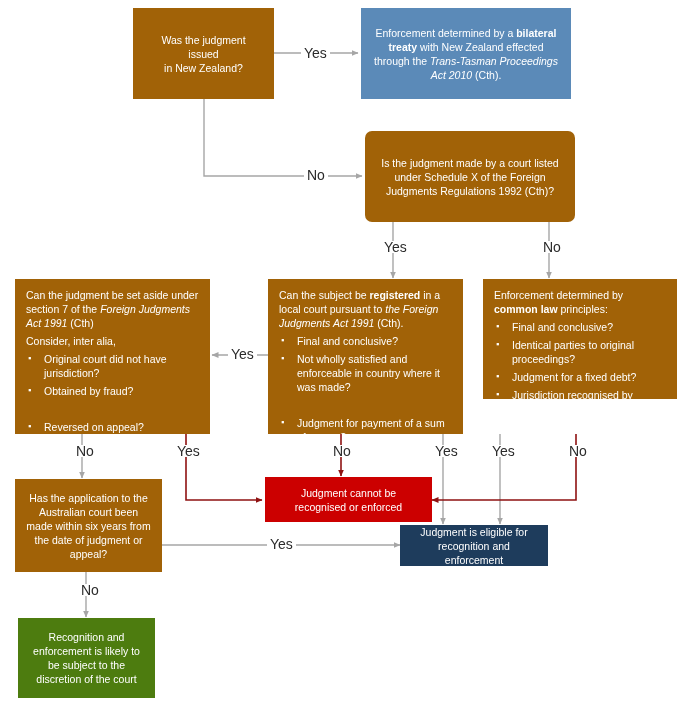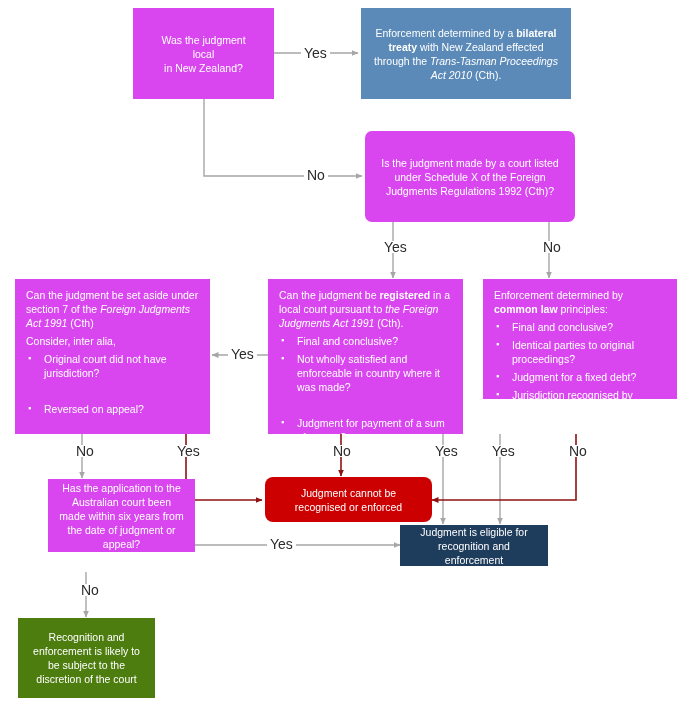--- a/index.html
+++ b/index.html
@@ -35,7 +35,7 @@
     line-height: 14px;
     overflow: hidden;
   }
-  .node.gray   { background: #d946ef; }
+  .node.gray   { background: #a16207; }
   .node.blue   { background: #5b8ab8; }
   .node.navy   { background: #1e3c5c; }
   .node.red    { background: #cc0000; border-radius: 8px; }

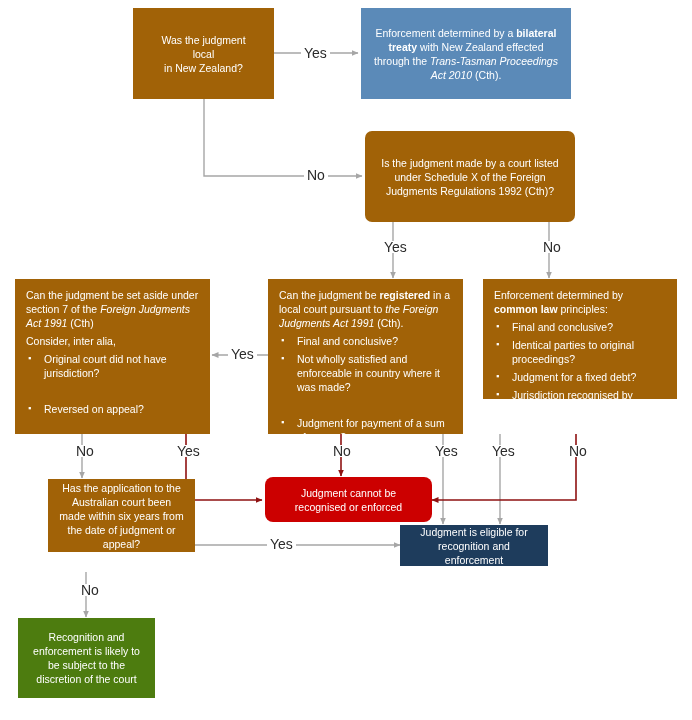--- a/index.html
+++ b/index.html
@@ -131,7 +131,7 @@
   <div class="node gray center" style="left:133px; top:8px; width:141px; height:91px;">
     <div class="pad">
       <div>Was the judgment</div>
-      <div>local</div>
+      <div>issued</div>
       <div>in New Zealand?</div>
     </div>
   </div>

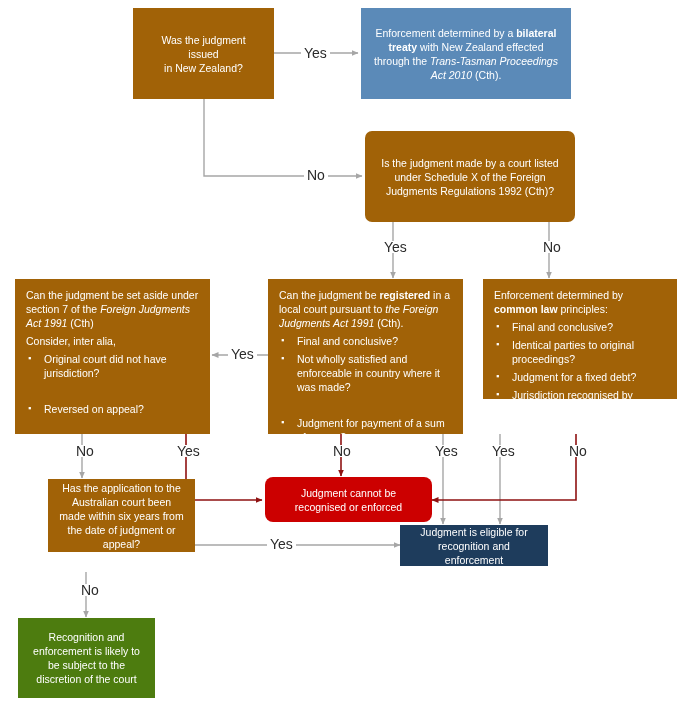--- a/index.html
+++ b/index.html
@@ -161,7 +161,7 @@
 
   <div class="node gray" style="left:268px; top:279px; width:195px; height:155px;">
     <div class="pad">
-      <p><span>Can the judgment be </span><span class="b">registered</span><span> in a local court pursuant to </span><span class="i">the Foreign Judgments Act 1991</span><span> (Cth).</span></p>
+      <p><span>Can the subject be </span><span class="b">registered</span><span> in a local court pursuant to </span><span class="i">the Foreign Judgments Act 1991</span><span> (Cth).</span></p>
       <ul>
         <li>Final and conclusive?</li>
         <li>Not wholly satisfied and enforceable in country where it was made?</li>

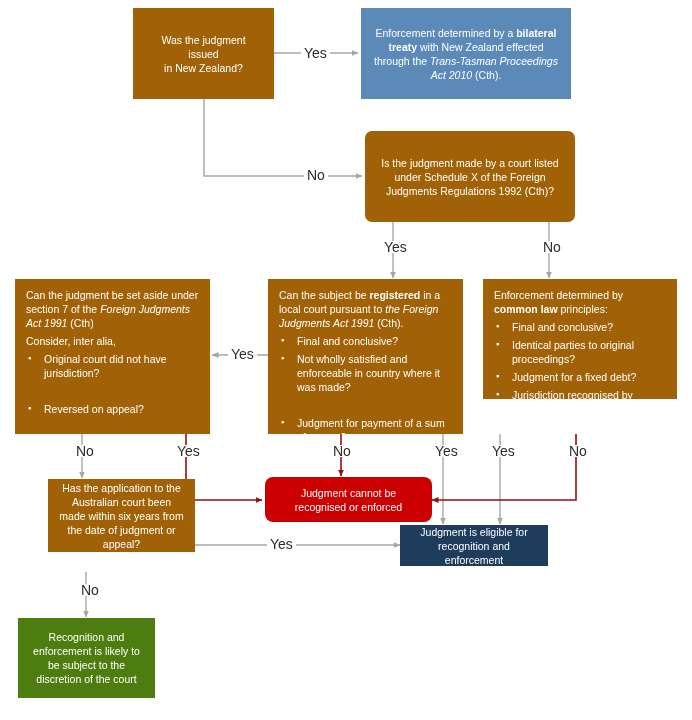--- a/index.html
+++ b/index.html
@@ -154,6 +154,7 @@
       <p>Consider, inter alia,</p>
       <ul>
         <li>Original court did not have jurisdiction?</li>
+        <li>Obtained by fraud?</li>
         <li>Reversed on appeal?</li>
       </ul>
     </div>

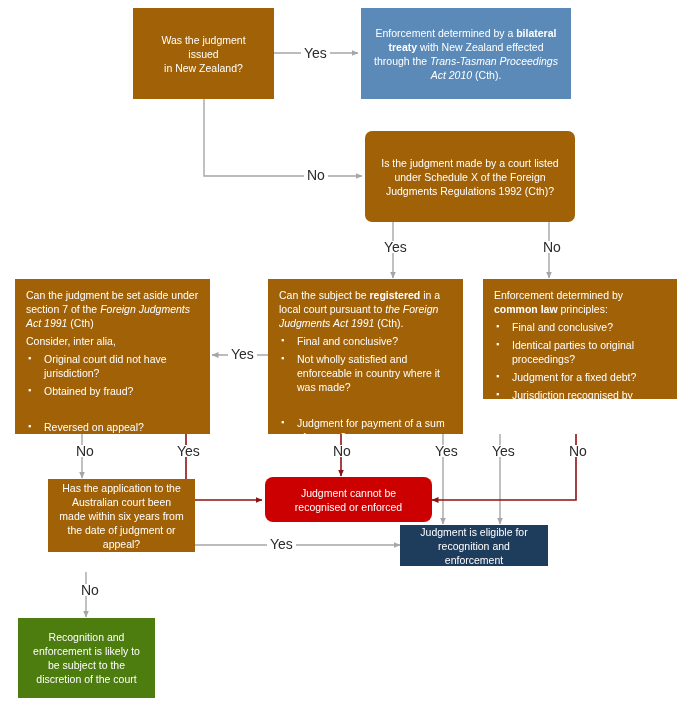--- a/index.html
+++ b/index.html
@@ -184,7 +184,7 @@
     </div>
   </div>
 
-  <div class="node gray center" style="left:15px; top:479px; width:147px; height:73px;margin-left:33px;">
+  <div class="node gray center" style="left:15px; top:479px; width:147px; height:93px;">
     <div class="pad">
       <span>Has the application to the Australian court been made within six years from the date of judgment or appeal?</span>
     </div>

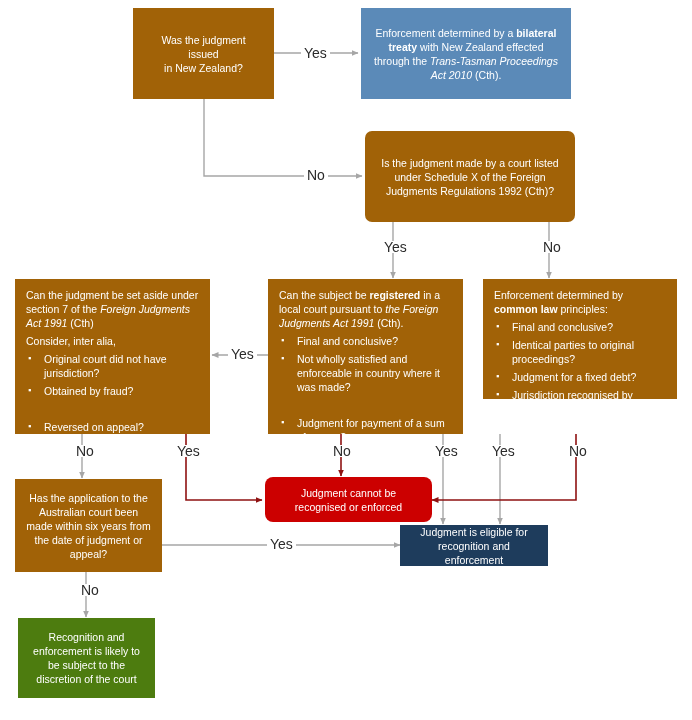--- a/index.html
+++ b/index.html
@@ -38,7 +38,7 @@
   .node.gray   { background: #a16207; }
   .node.blue   { background: #5b8ab8; }
   .node.navy   { background: #1e3c5c; }
-  .node.red    { background: #cc0000; border-radius: 8px; }
+  .node.red    { background: #cc0000; }
   .node.teal   { background: #4d7c0f; }
 
   .node .pad {

